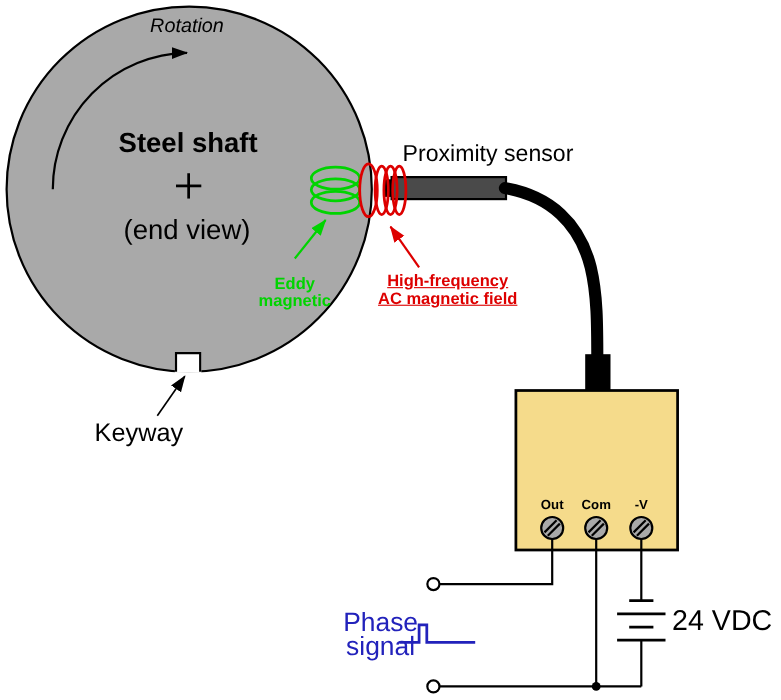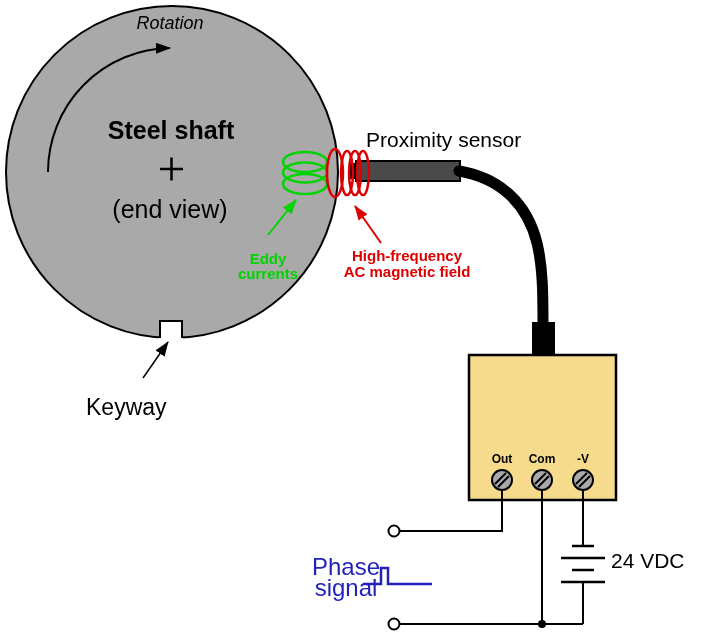--- a/index.html
+++ b/index.html
@@ -23,7 +23,7 @@
   .sensor-lbl{font-size:21px;}
   .keyway-lbl{font-size:23px;}
   .eddy-lbl{font-size:15px;font-weight:bold;color:var(--eddy-green);line-height:15px;}
-  .field-lbl{font-size:15px;font-weight:bold;color:var(--field-red);line-height:16px;}
+  .field-lbl{font-size:15px;font-weight:bold;color:var(--field-red);line-height:16px;text-decoration:underline;}
   .module-title{font-size:22px;line-height:23px;}
   .term-lbl{font-size:12px;font-weight:bold;}
   .phase-lbl{font-size:24px;color:var(--signal-blue);line-height:21px;}

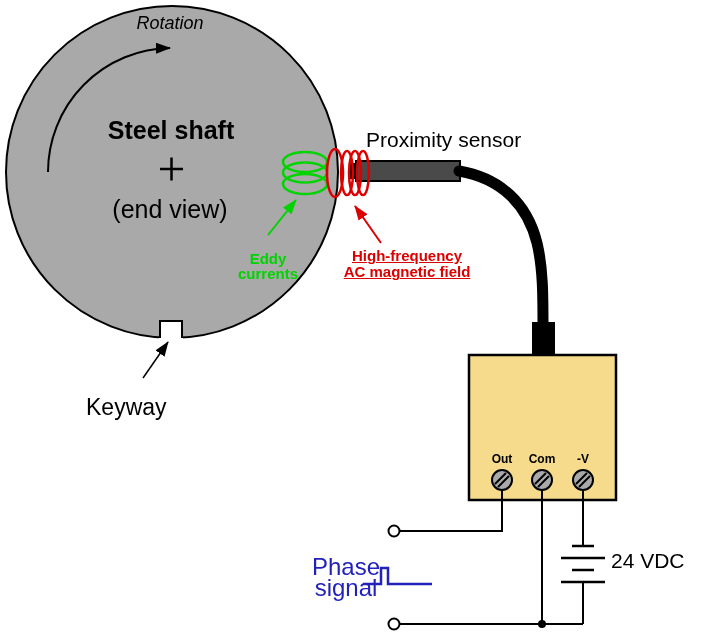--- a/index.html
+++ b/index.html
@@ -137,7 +137,7 @@
 
   <div class="lbl ctr eddy-lbl" style="left:268px;top:239px;margin-top:12px;">
     <div>Eddy</div>
-    <div>currents</div>
+    <div>magnetic</div>
   </div>
 
   <div class="lbl ctr field-lbl" style="left:407px;top:248px;">

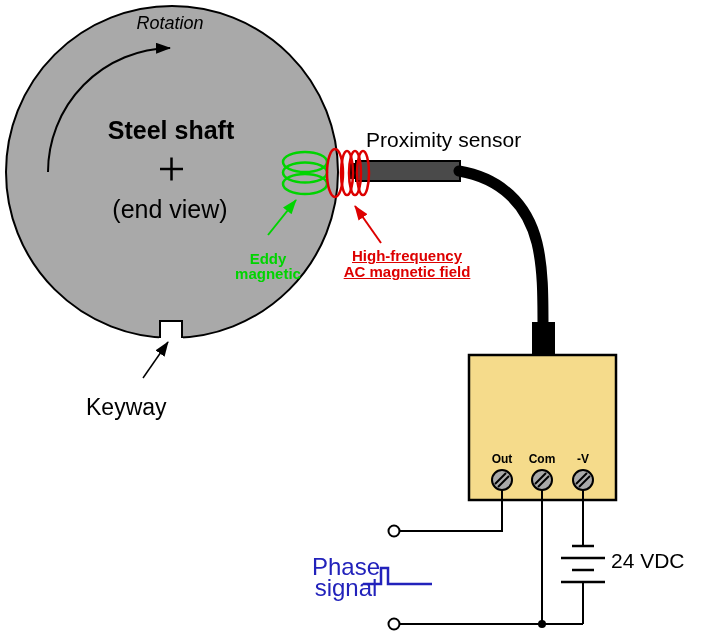--- a/index.html
+++ b/index.html
@@ -145,7 +145,7 @@
     <div>AC magnetic field</div>
   </div>
 
-  <div class="lbl keyway-lbl" style="left:86px;top:381px;margin-top:14px;">Keyway</div>
+  <div class="lbl keyway-lbl" style="left:86px;top:381px;">Keyway</div>
 
 
   <div class="lbl ctr term-lbl" style="left:502px;top:453px;">Out</div>

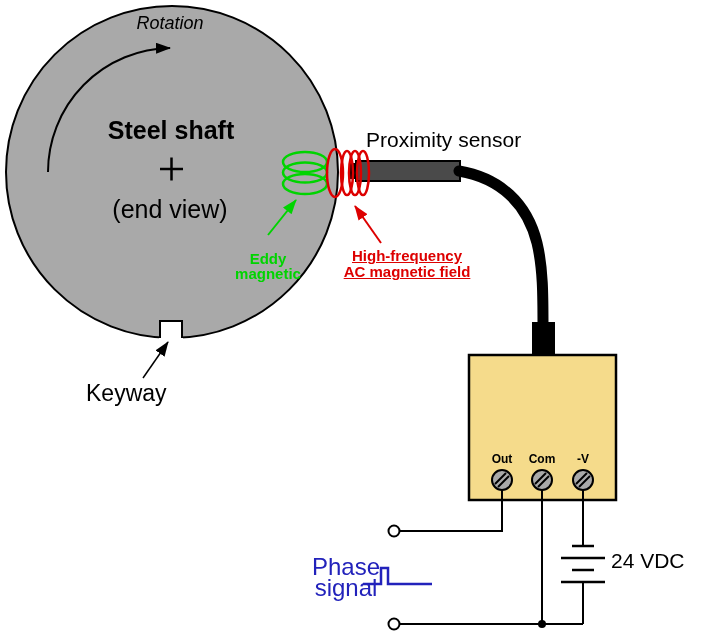--- a/index.html
+++ b/index.html
@@ -27,7 +27,7 @@
   .module-title{font-size:22px;line-height:23px;}
   .term-lbl{font-size:12px;font-weight:bold;}
   .phase-lbl{font-size:24px;color:var(--signal-blue);line-height:21px;}
-  .vdc-lbl{font-size:21px;}
+  .vdc-lbl{font-size:26px;}
 </style>
 </head>
 <body>

